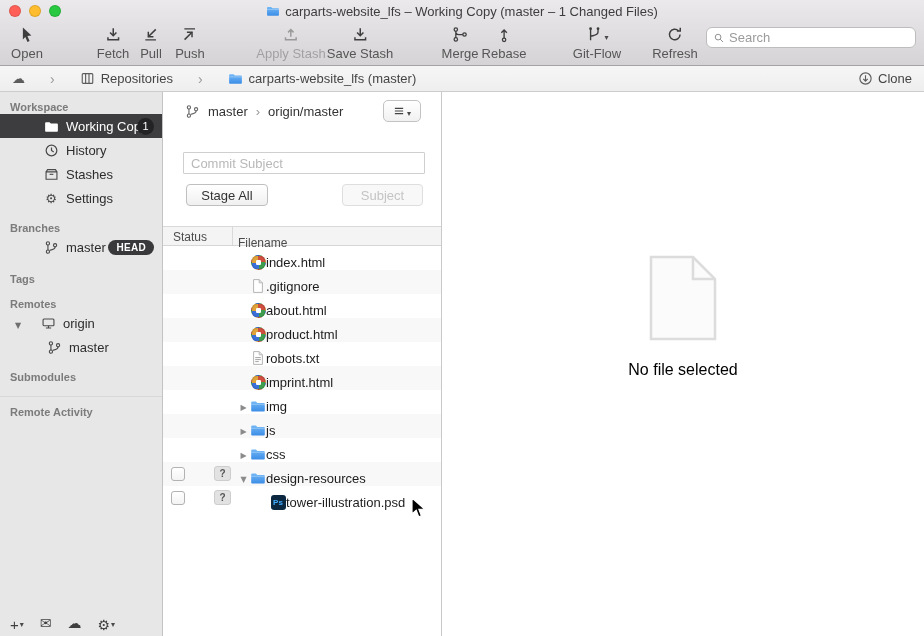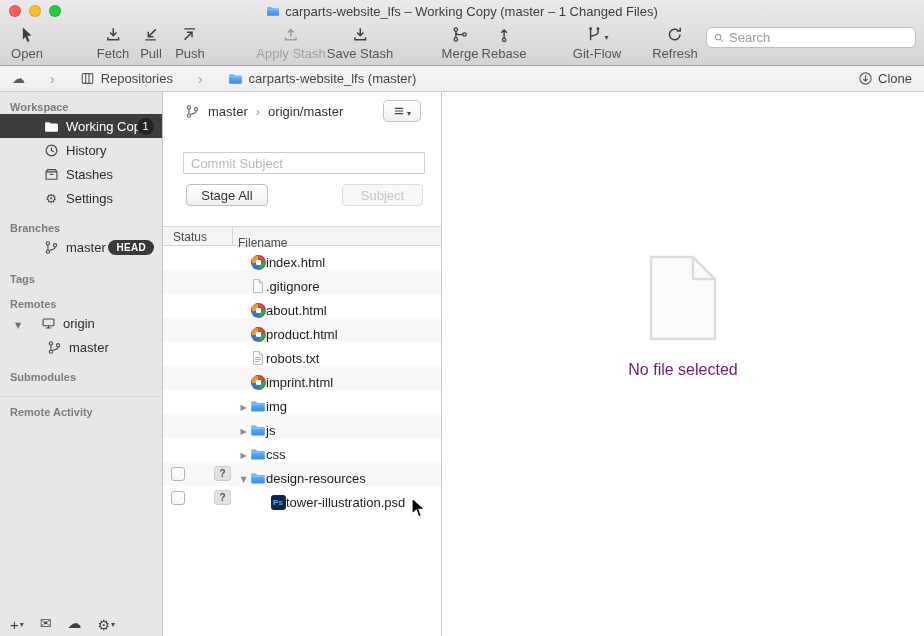--- a/index.html
+++ b/index.html
@@ -99,7 +99,7 @@
 
 .detail{position:absolute;left:442px;top:92px;right:0;bottom:0;background:#fff;display:flex;flex-direction:column;align-items:center}
 .bigdoc{margin-top:163px}
-.nofile{margin-top:20px;font-size:16px;color:#701a75}
+.nofile{margin-top:20px;font-size:16px;color:#000000}
 
 
 .cursor{position:absolute;left:411px;top:497px;z-index:50;pointer-events:none}

